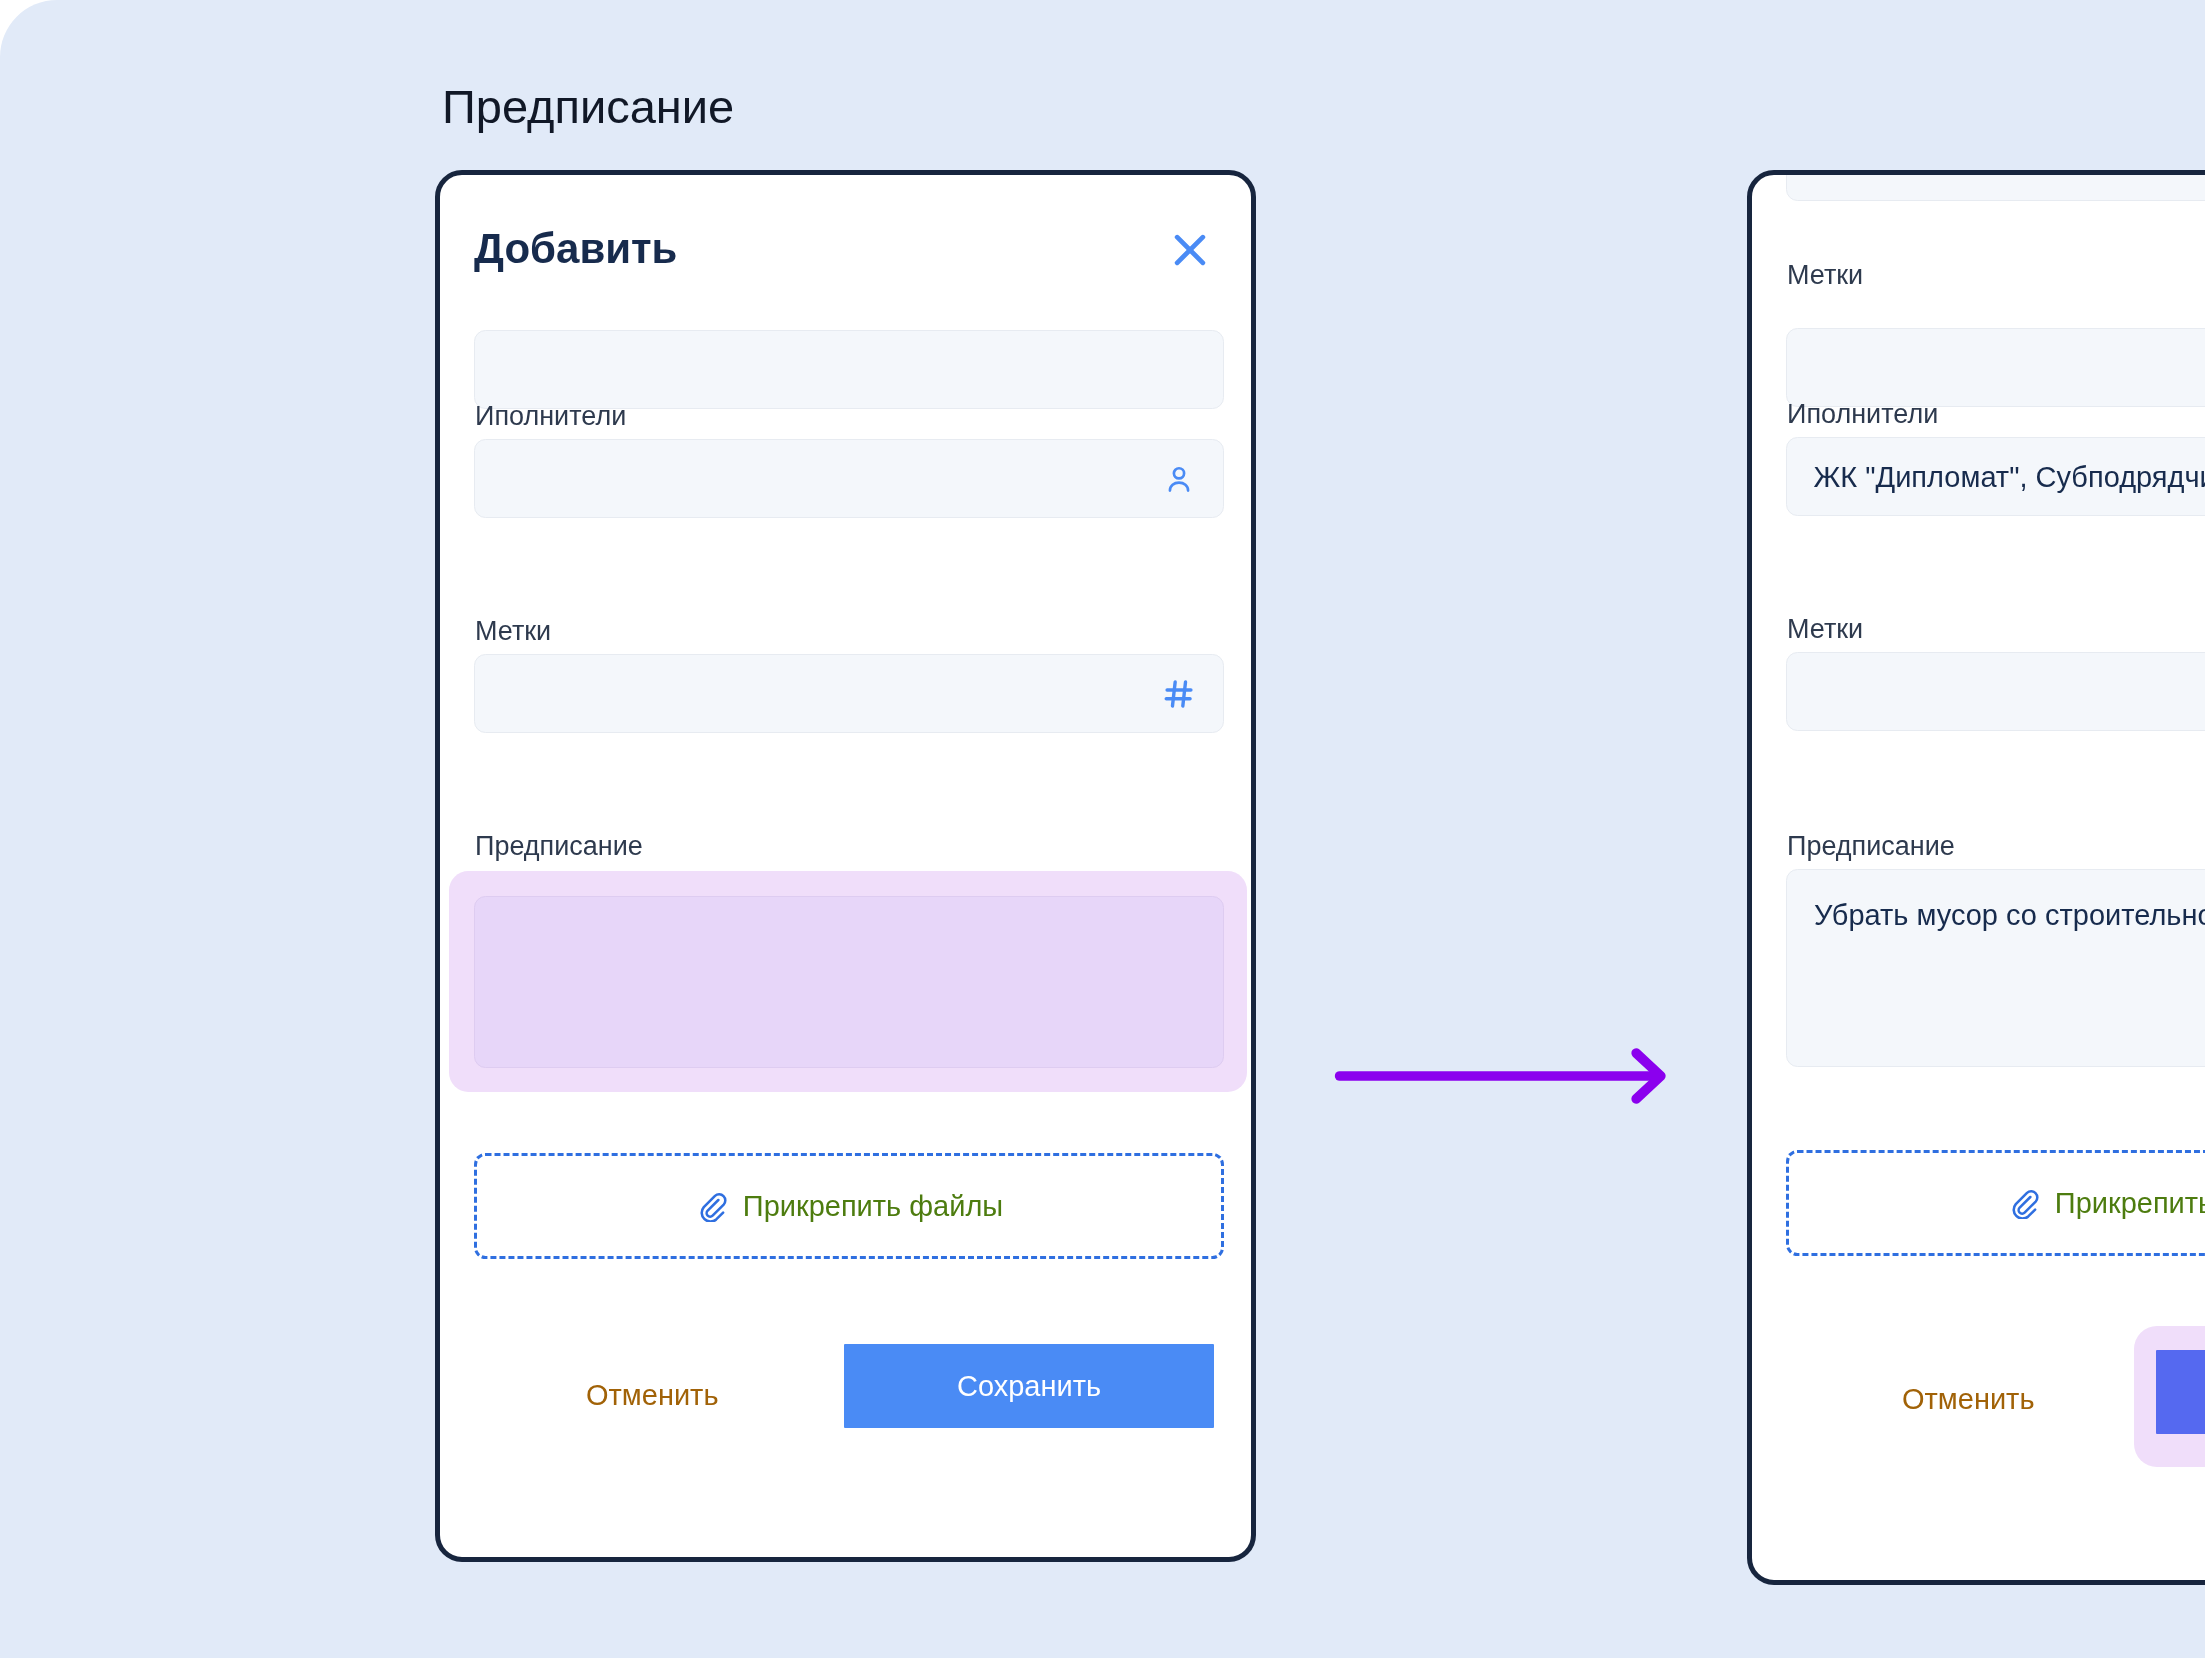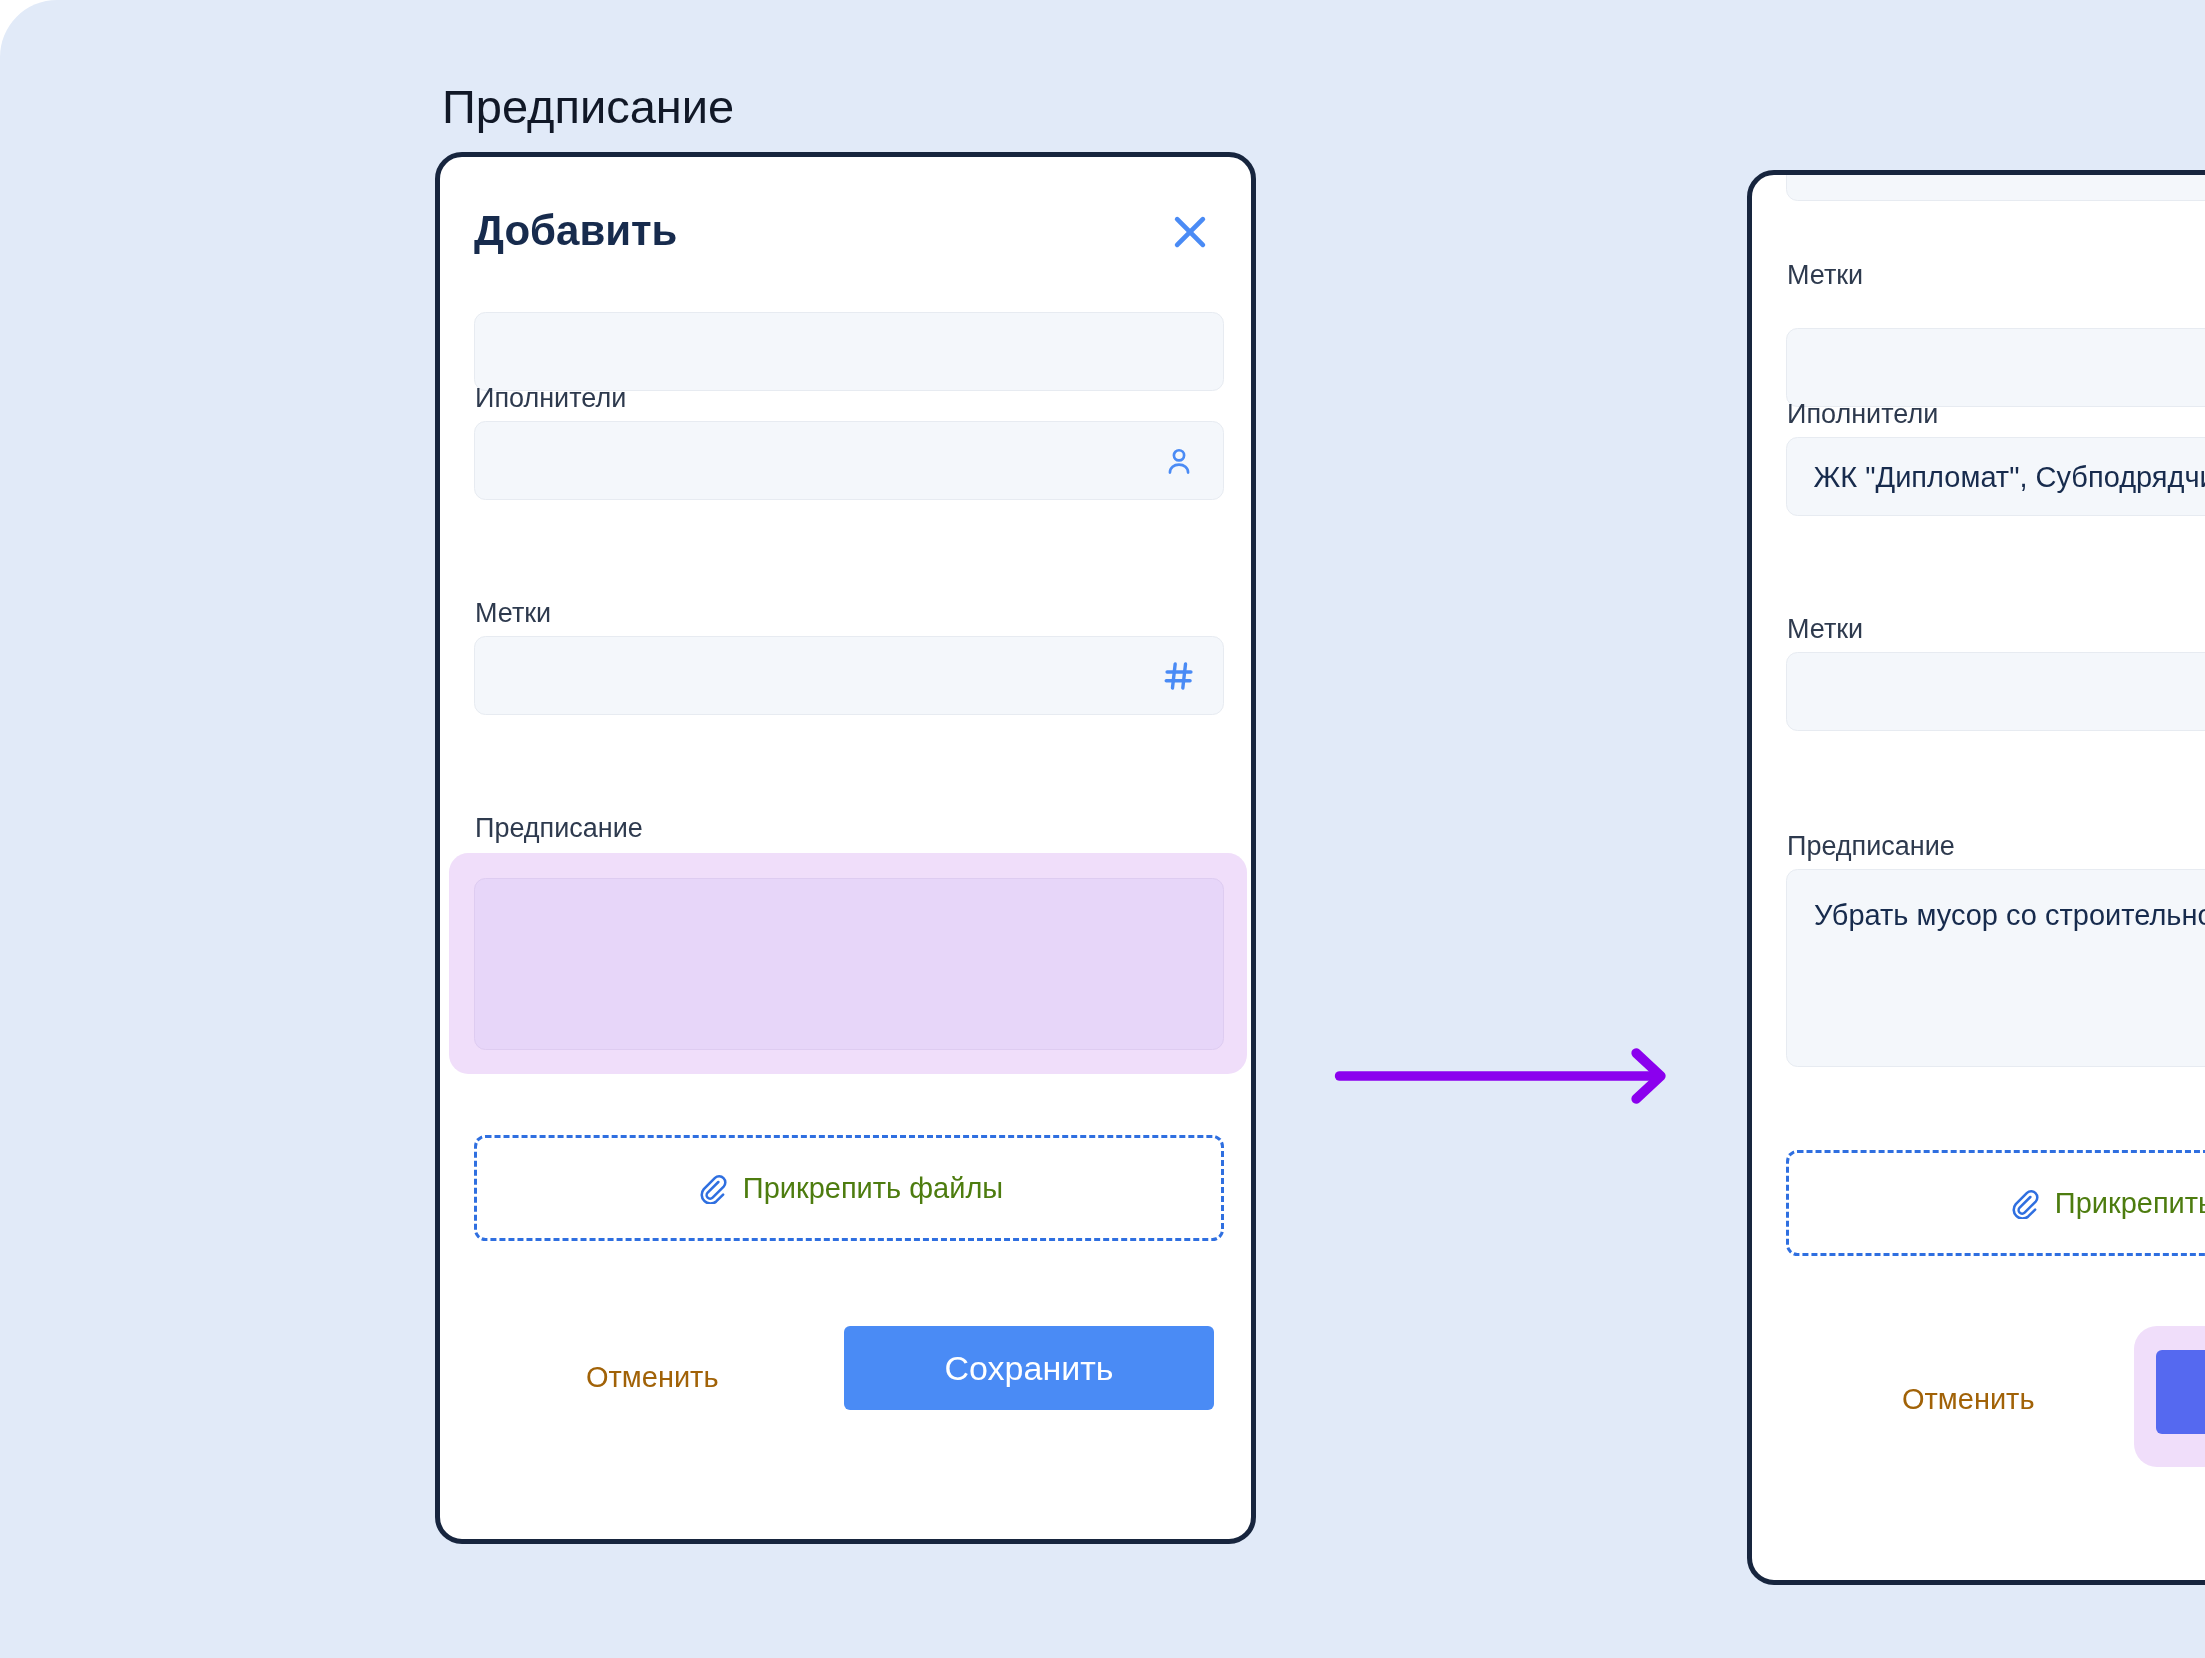--- a/index.html
+++ b/index.html
@@ -39,7 +39,7 @@
     box-sizing: border-box;
     overflow: hidden;
   }
-  .card-left  { left: 435px;  top: 152px; width: 821px; height: 1392px; padding-left: 8px; }
+  .card-left  { left: 435px;  top: 170px; width: 821px; height: 1392px; padding-left: 8px; }
   .card-right { left: 1747px; top: 170px; width: 823px; height: 1415px; }
 
   .card-inner {

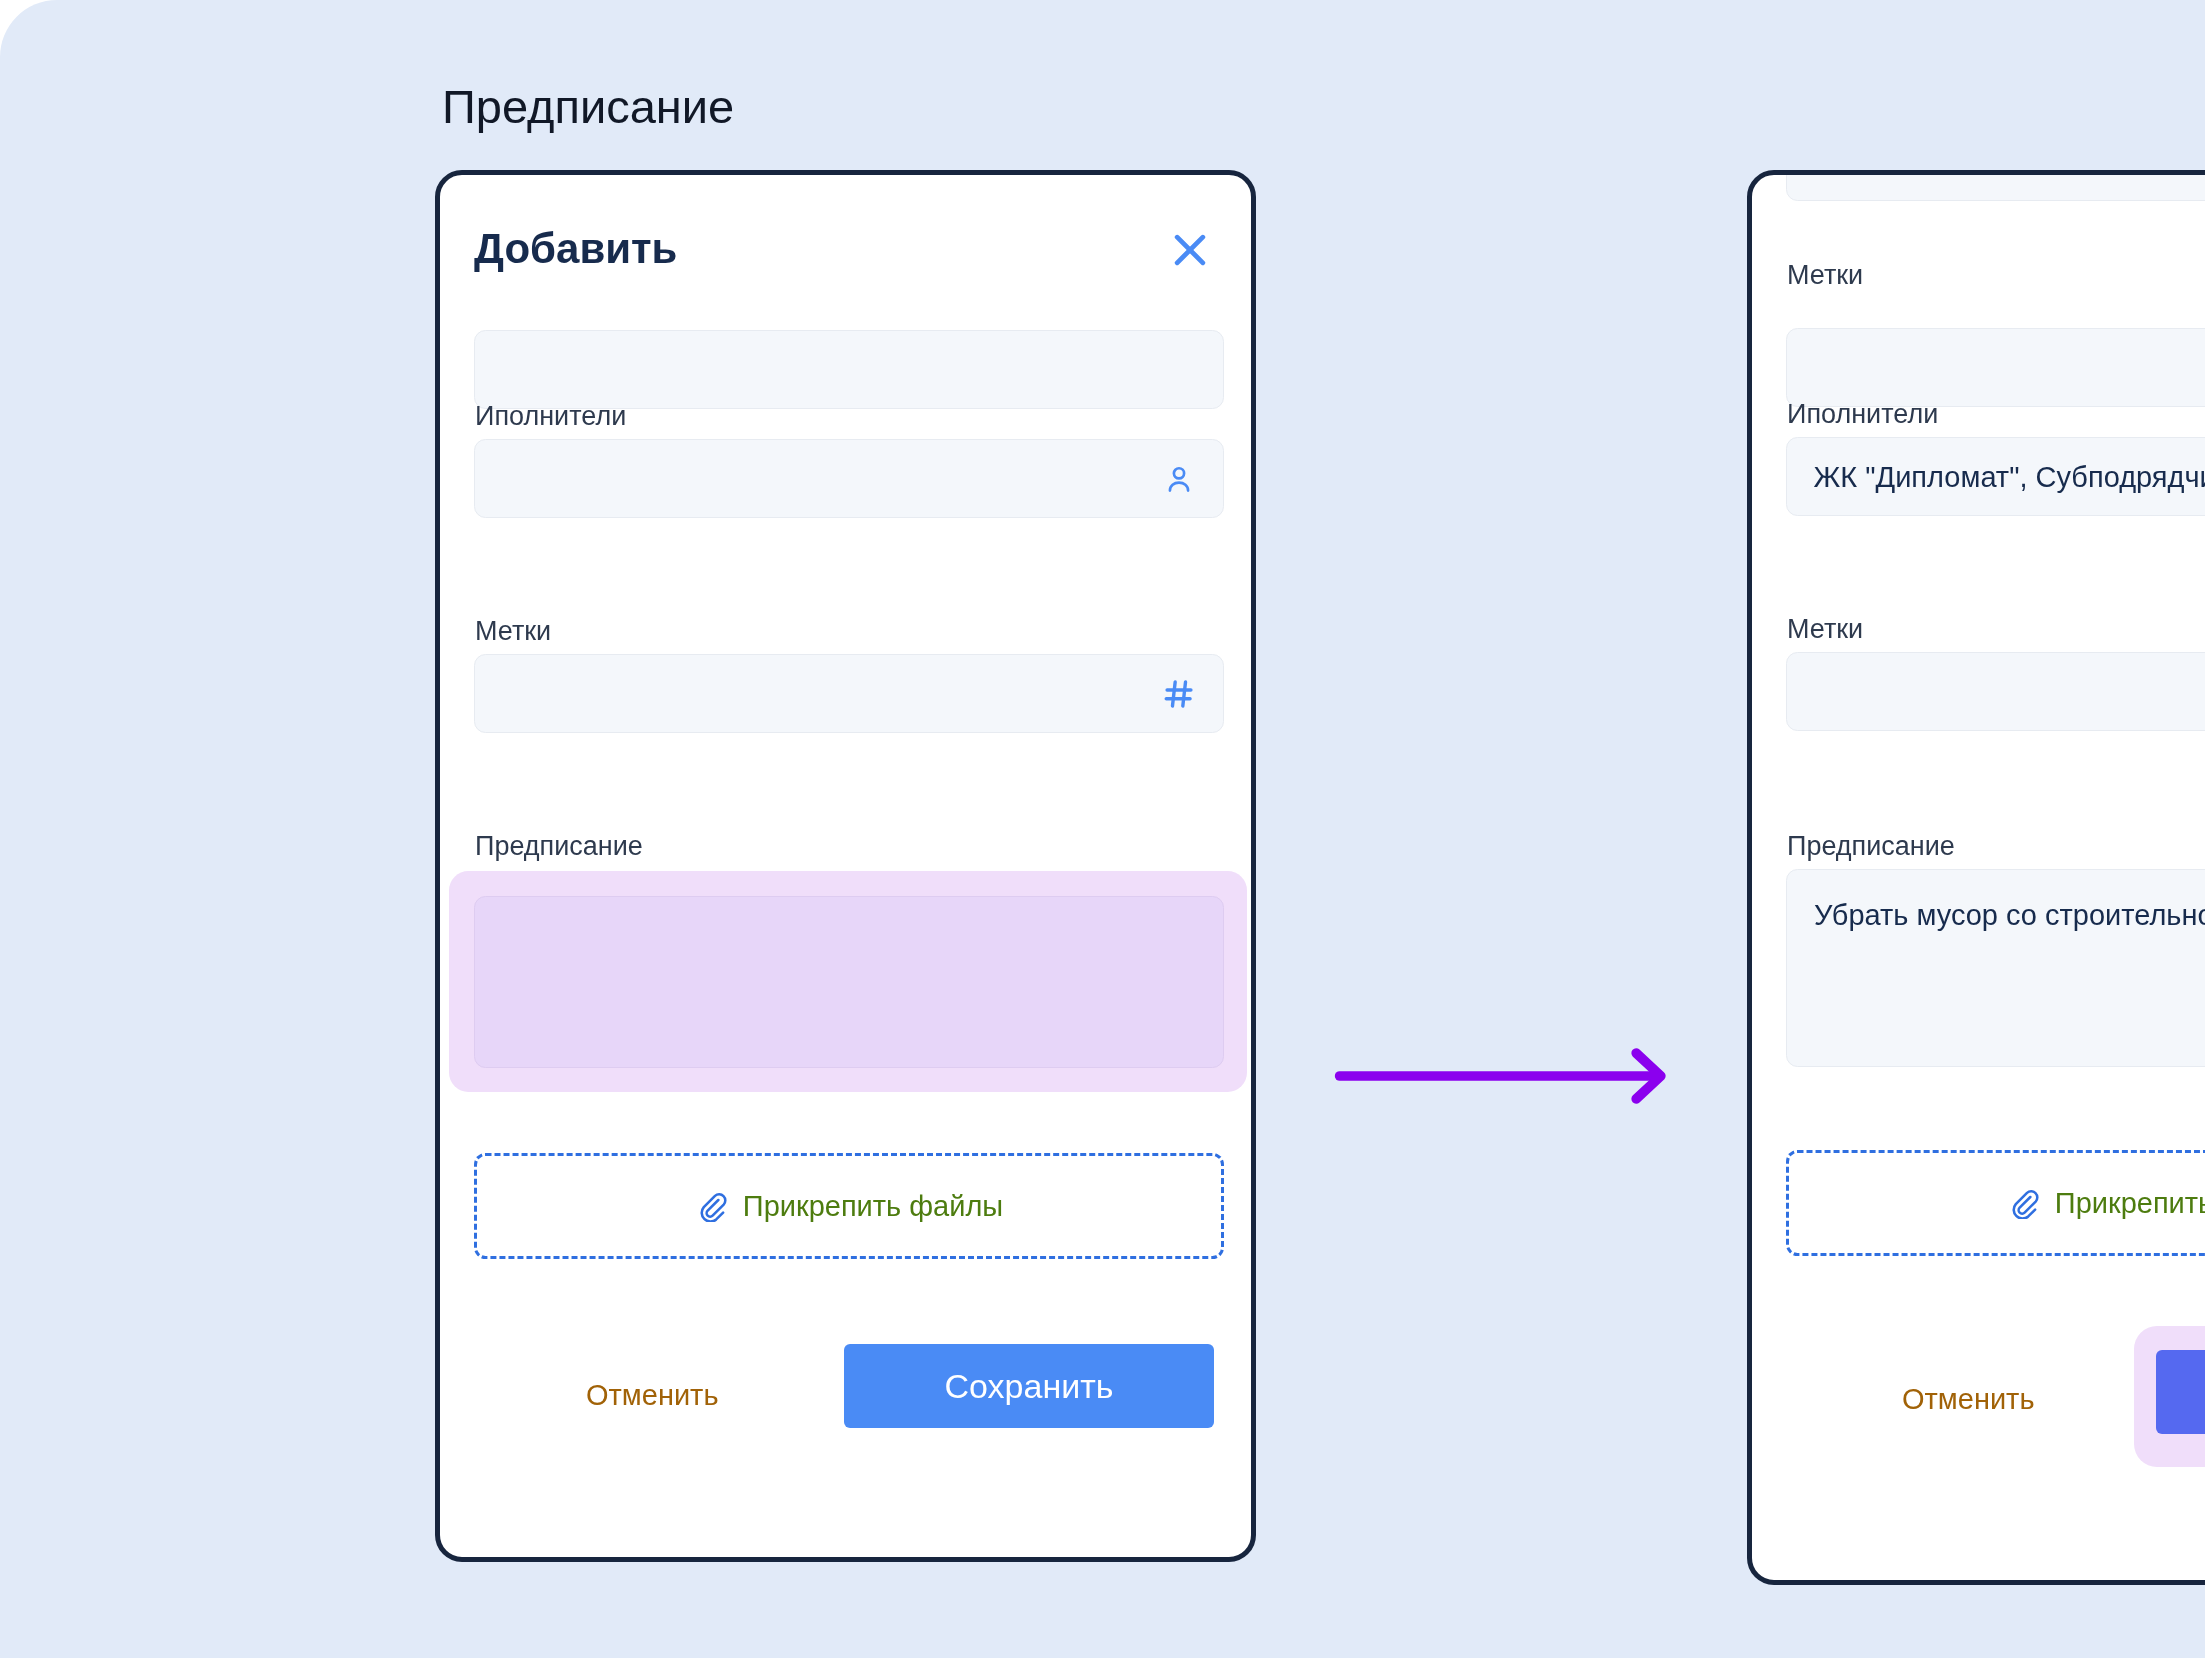--- a/index.html
+++ b/index.html
@@ -160,9 +160,9 @@
     position: absolute;
     background: #4A8BF5;
     color: #ffffff;
-    font-size: 34px;
+    font-size: 29px;
     border: none;
-    border-radius: 6px;
+    border-radius: 1px;
     cursor: pointer;
     font-family: inherit;
     display: flex;

